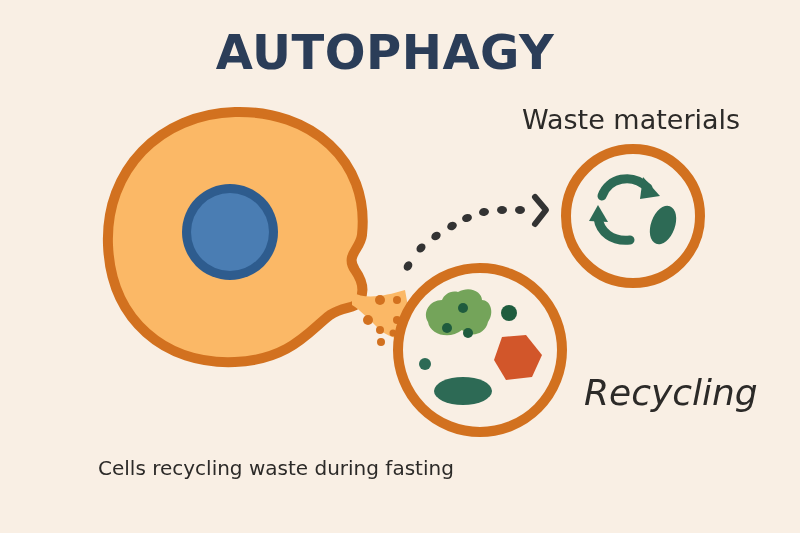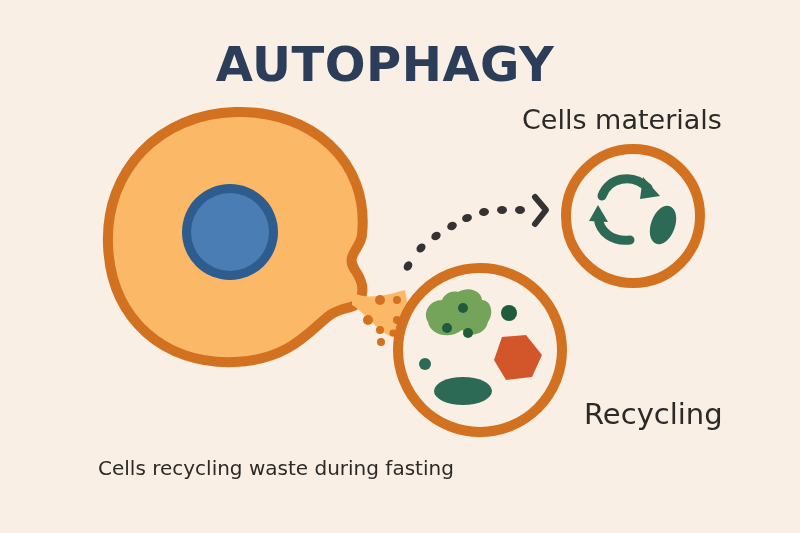--- a/index.html
+++ b/index.html
@@ -5,7 +5,7 @@
   html, body { margin: 0; padding: 0; }
   body { width: 800px; height: 533px; background: #f9efe4; overflow: hidden; position: relative; font-family: "DejaVu Sans", sans-serif; }
   .canvas { position: absolute; left: 0; top: 0; width: 800px; height: 533px; }
-  .title { position: absolute; left: 200px; top: 36px; width: 370px; text-align: center; font-family: "DejaVu Sans", sans-serif; font-weight: bold; font-size: 48px; color: #2b3d58; letter-spacing: 0.5px; }
+  .title { position: absolute; left: 200px; top: 24px; width: 370px; text-align: center; font-family: "DejaVu Sans", sans-serif; font-weight: bold; font-size: 48px; color: #2b3d58; letter-spacing: 0.5px; }
   .label { position: absolute; font-family: "DejaVu Sans", sans-serif; color: #2c2a28; }
   .label-waste { left: 522px; top: 104px; font-size: 27px; }
   .label-recycle { left: 584px; top: 397px; font-size: 29px; }

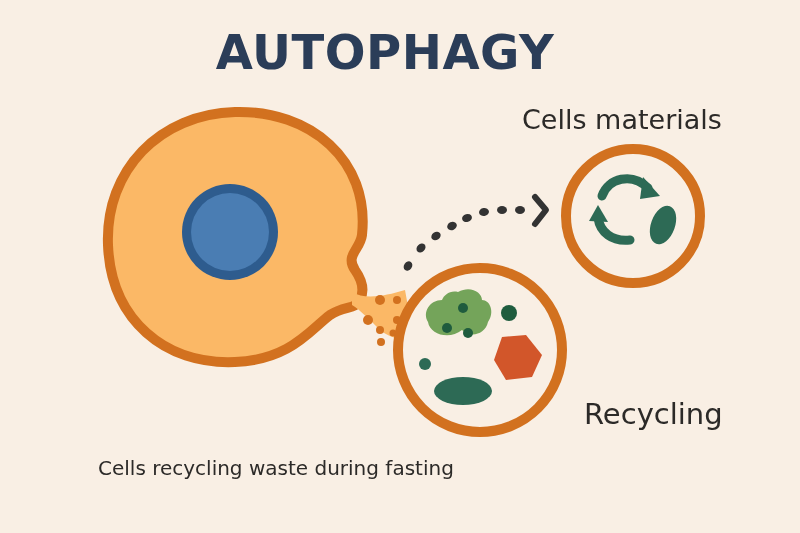--- a/index.html
+++ b/index.html
@@ -70,7 +70,7 @@
 </svg>
 
 <div class="title">AUTOPHAGY</div>
-<div class="label label-waste">Cells materials</div>
+<div class="label label-waste">Waste materials</div>
 <div class="label label-recycle">Recycling</div>
 <div class="caption">Cells recycling waste during fasting</div>
 

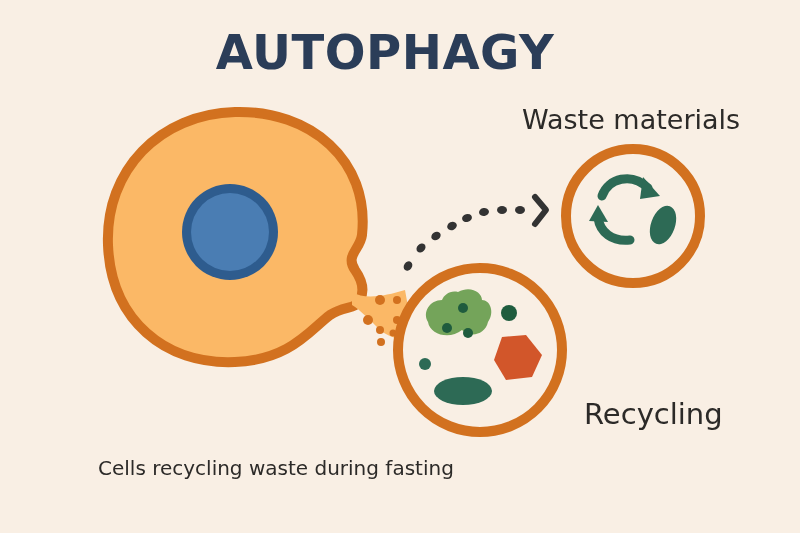--- a/index.html
+++ b/index.html
@@ -8,7 +8,7 @@
   .title { position: absolute; left: 200px; top: 24px; width: 370px; text-align: center; font-family: "DejaVu Sans", sans-serif; font-weight: bold; font-size: 48px; color: #2b3d58; letter-spacing: 0.5px; }
   .label { position: absolute; font-family: "DejaVu Sans", sans-serif; color: #2c2a28; }
   .label-waste { left: 522px; top: 104px; font-size: 27px; }
-  .label-recycle { left: 584px; top: 397px; font-size: 29px; }
+  .label-recycle { left: 584px; top: 372px; font-size: 36px; font-style: italic; }
   .caption { position: absolute; left: 98px; top: 456px; font-family: "DejaVu Sans", sans-serif; font-size: 20px; color: #2c2a28; }
 </style>
 </head>

